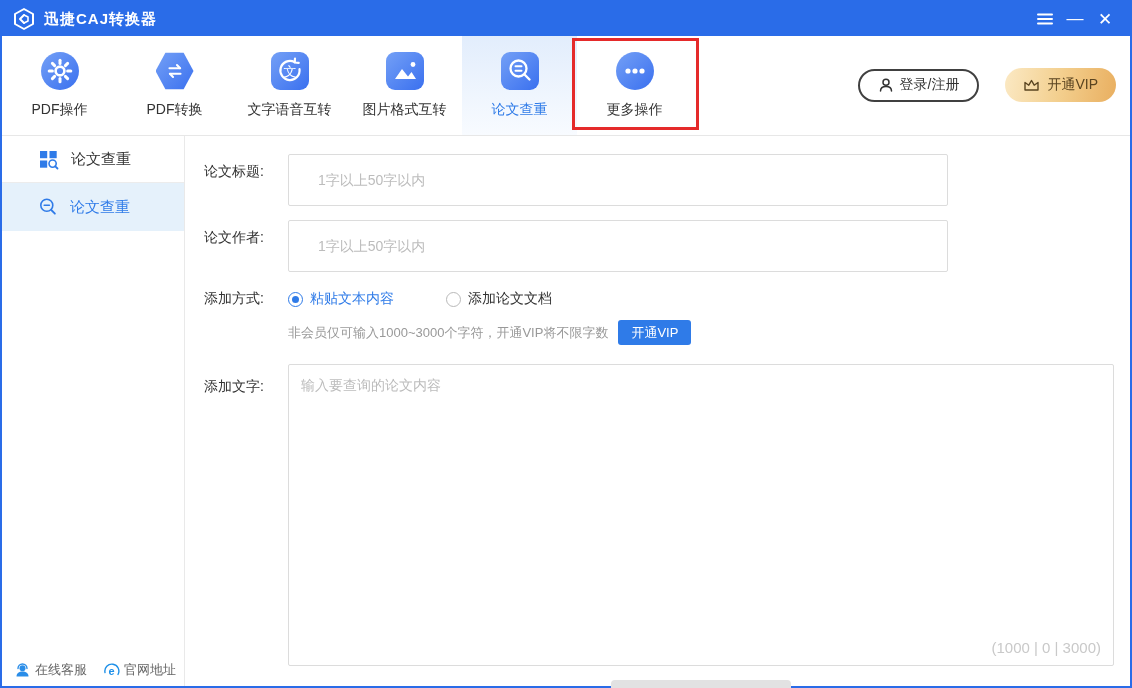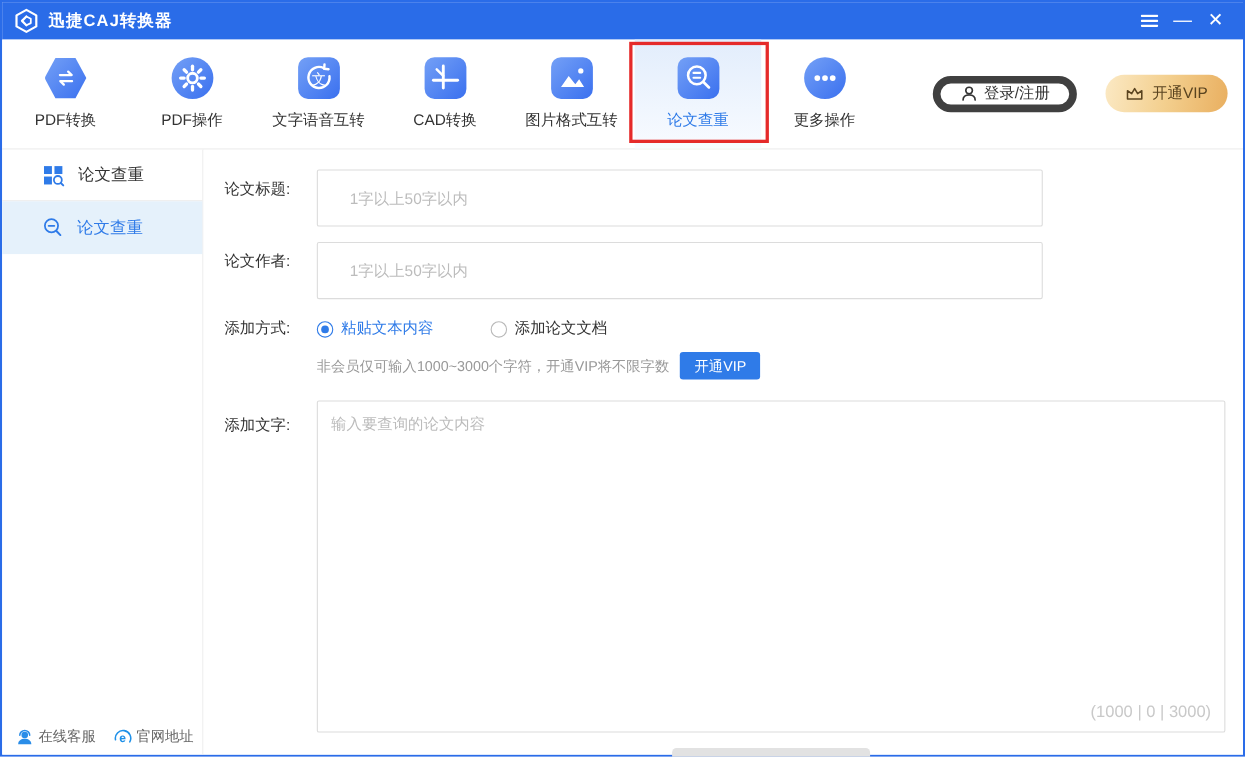--- a/index.html
+++ b/index.html
@@ -27,7 +27,7 @@
   .annotation-box { position:absolute; left:570px; top:2px; width:127px; height:92px; border:3px solid #e52a2a; pointer-events:none; z-index:6; }
 
   .nav-right { position:absolute; right:14px; top:32px; display:flex; align-items:center; gap:26px; }
-  .login-btn { height:33px; padding:0 18px; border:7px solid #404040; border-radius:17px; background:#fff; display:flex; align-items:center; gap:6px; font-size:14px; color:#333; cursor:pointer; }
+  .login-btn { height:33px; padding:0 18px; border:2px solid #404040; border-radius:17px; background:#fff; display:flex; align-items:center; gap:6px; font-size:14px; color:#333; cursor:pointer; }
   .vip-btn { height:34px; padding:0 18px; border:none; border-radius:17px; background:linear-gradient(100deg,#fbe9c4 0%,#f3cf8e 50%,#e9af60 100%); display:flex; align-items:center; gap:7px; font-size:14px; color:#5a4420; cursor:pointer; }
 
   

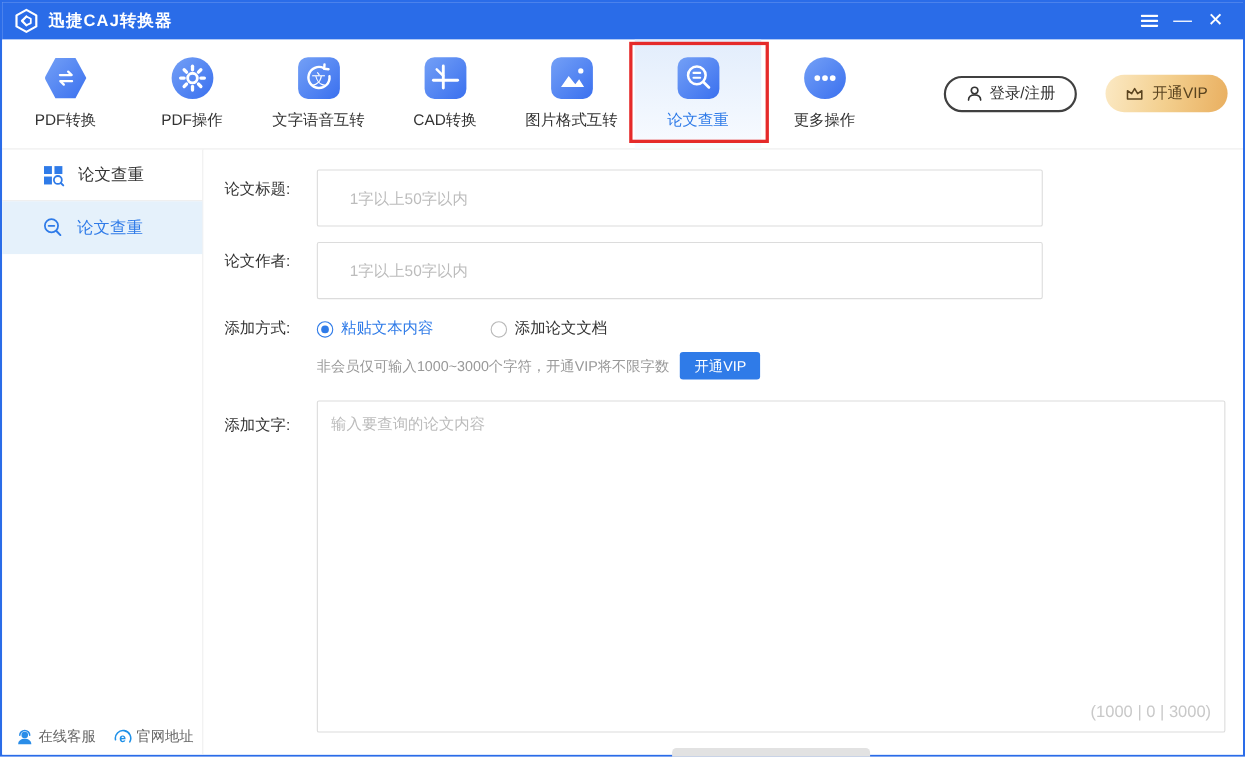--- a/index.html
+++ b/index.html
@@ -90,18 +90,6 @@
     <div class="nav-items">
 
       <div class="nav-item">
-        <div class="nav-icon hex">
-          <svg width="30" height="30" viewBox="0 0 38 38">
-            <path d="M12 15.5h13" stroke="#fff" stroke-width="2.6" stroke-linecap="round"></path>
-            <path d="M21.5 11.5l4 4" stroke="#fff" stroke-width="2.6" stroke-linecap="round"></path>
-            <path d="M26 22.5H13" stroke="#fff" stroke-width="2.6" stroke-linecap="round"></path>
-            <path d="M16.5 26.5l-4-4" stroke="#fff" stroke-width="2.6" stroke-linecap="round"></path>
-          </svg>
-        </div>
-        <span class="nav-label">PDF转换</span>
-      </div>
-
-      <div class="nav-item">
         <div class="nav-icon round">
           <svg width="38" height="38" viewBox="0 0 38 38">
             <circle cx="19" cy="19" r="4.4" fill="none" stroke="#fff" stroke-width="2.6"></circle>
@@ -121,6 +109,18 @@
       </div>
 
       <div class="nav-item">
+        <div class="nav-icon hex">
+          <svg width="30" height="30" viewBox="0 0 38 38">
+            <path d="M12 15.5h13" stroke="#fff" stroke-width="2.6" stroke-linecap="round"></path>
+            <path d="M21.5 11.5l4 4" stroke="#fff" stroke-width="2.6" stroke-linecap="round"></path>
+            <path d="M26 22.5H13" stroke="#fff" stroke-width="2.6" stroke-linecap="round"></path>
+            <path d="M16.5 26.5l-4-4" stroke="#fff" stroke-width="2.6" stroke-linecap="round"></path>
+          </svg>
+        </div>
+        <span class="nav-label">PDF转换</span>
+      </div>
+
+      <div class="nav-item">
         <div class="nav-icon">
           <svg width="38" height="38" viewBox="0 0 38 38">
             <path d="M28.5 17.2A9.6 9.6 0 1 1 23.5 10" fill="none" stroke="#fff" stroke-width="2.2" stroke-linecap="round"></path>

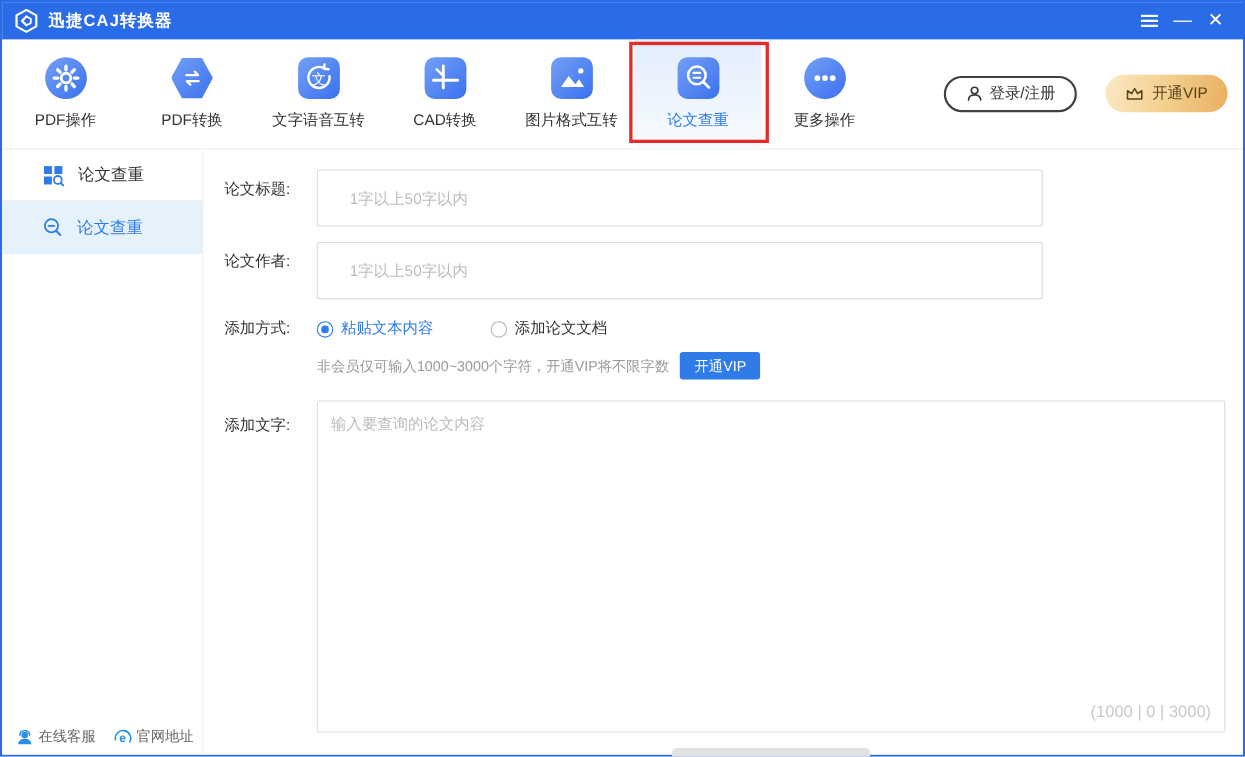--- a/index.html
+++ b/index.html
@@ -131,16 +131,6 @@
         <span class="nav-label">文字语音互转</span>
       </div>
 
-      <div class="nav-item">
-        <div class="nav-icon">
-          <svg width="38" height="38" viewBox="0 0 38 38">
-            <path d="M17 8v20" stroke="#fff" stroke-width="2.6" stroke-linecap="round"></path>
-            <path d="M8 21h22" stroke="#fff" stroke-width="2.6" stroke-linecap="round"></path>
-            <path d="M11 11l6 6" stroke="#fff" stroke-width="2.2" stroke-linecap="round"></path>
-          </svg>
-        </div>
-        <span class="nav-label">CAD转换</span>
-      </div>
 
       <div class="nav-item">
         <div class="nav-icon">

